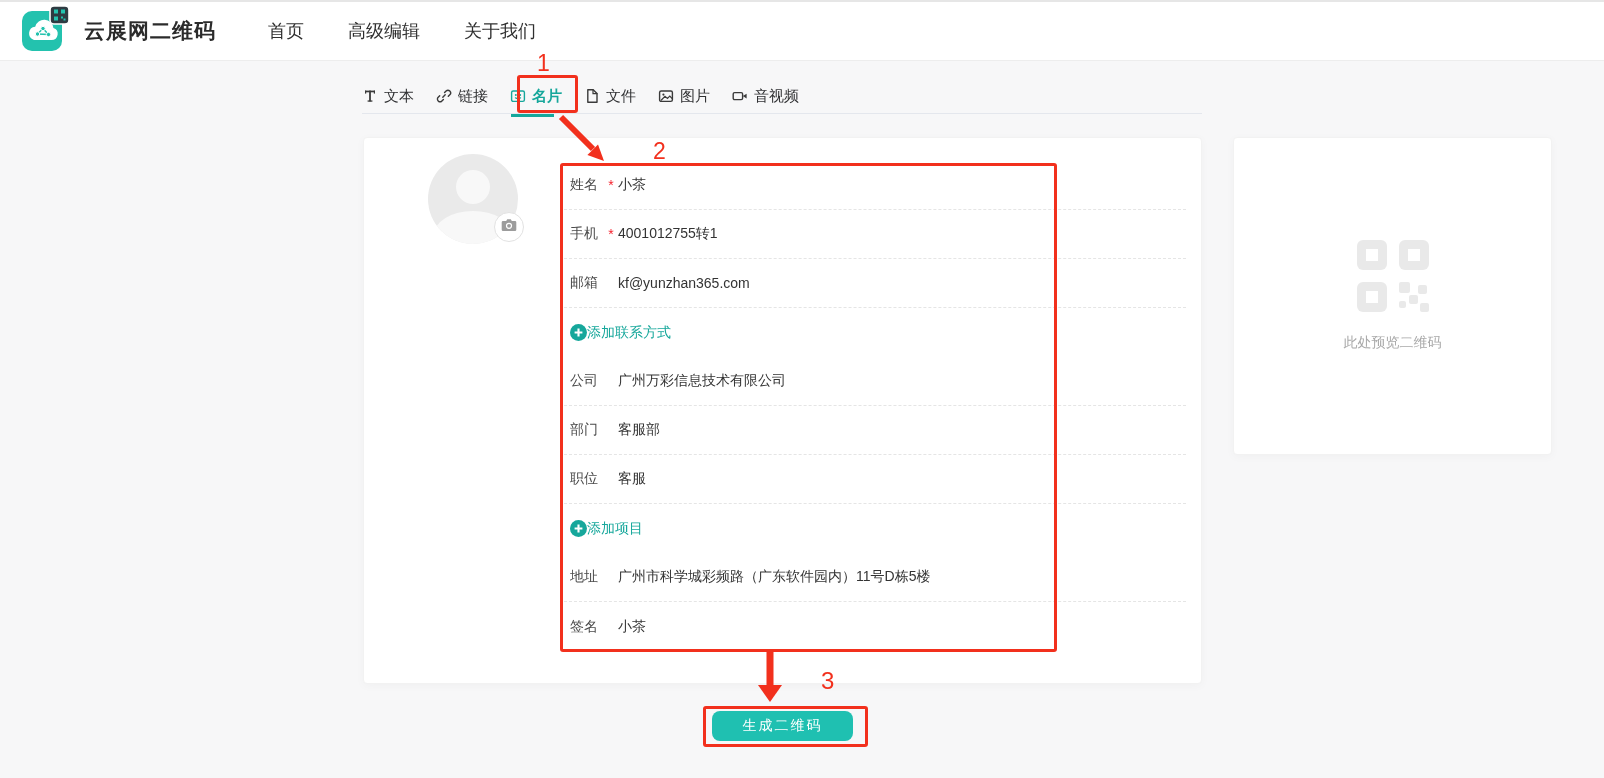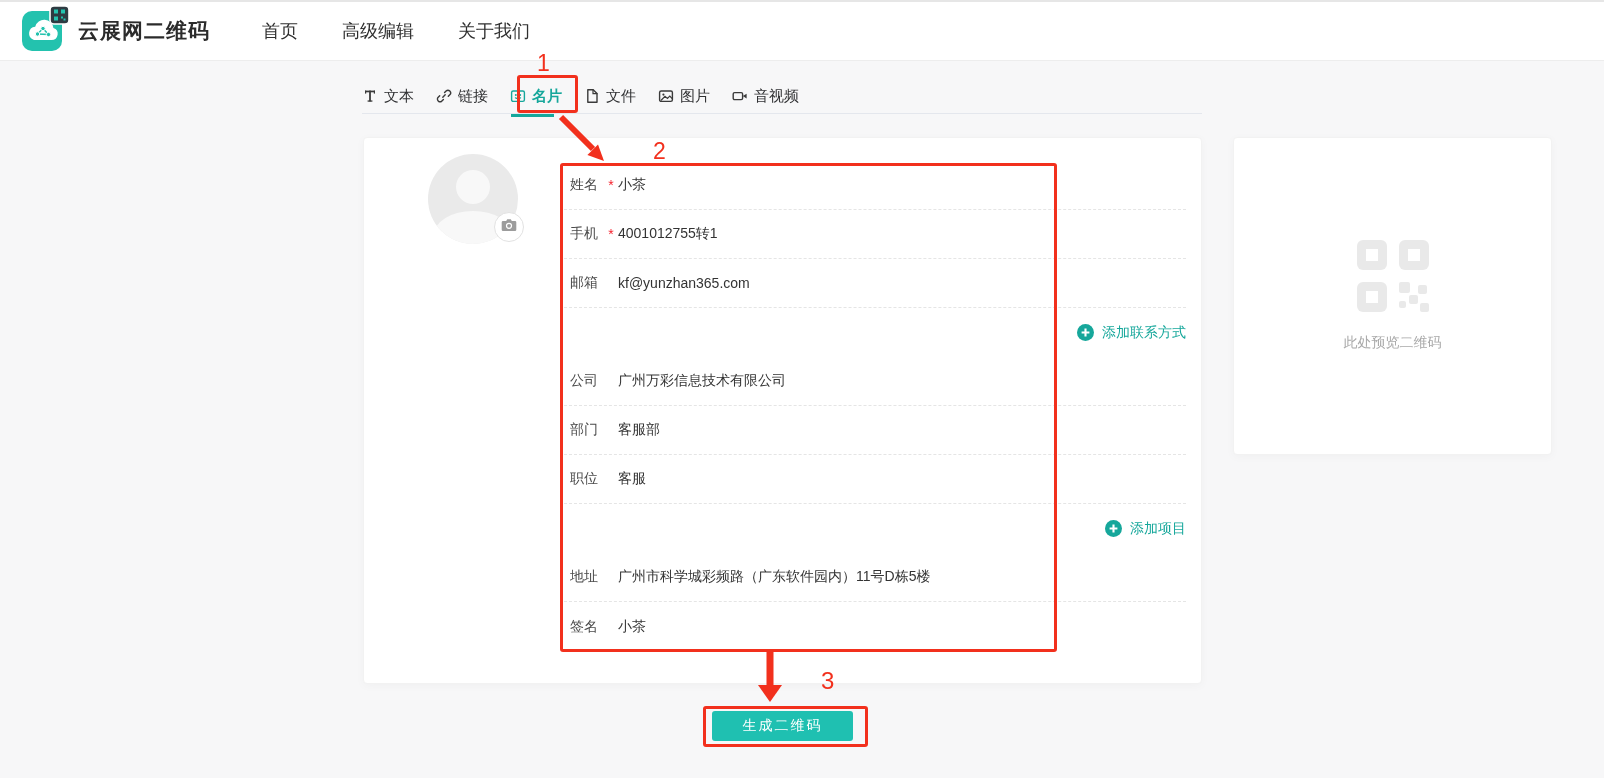--- a/index.html
+++ b/index.html
@@ -18,7 +18,7 @@
     display:flex; align-items:center;
   }
   .brand { display:flex; align-items:center; margin-left:20px; }
-  .brand-title { font-size:21px; font-weight:bold; color:#2b2b2b; margin-left:8px; letter-spacing:1px; }
+  .brand-title { font-size:21px; font-weight:bold; color:#2b2b2b; margin-left:14px; letter-spacing:1px; }
   .main-nav { display:flex; gap:44px; margin-left:52px; font-size:18px; color:#2f2f2f; }
   .nav-item { cursor:pointer; white-space:nowrap; }
   

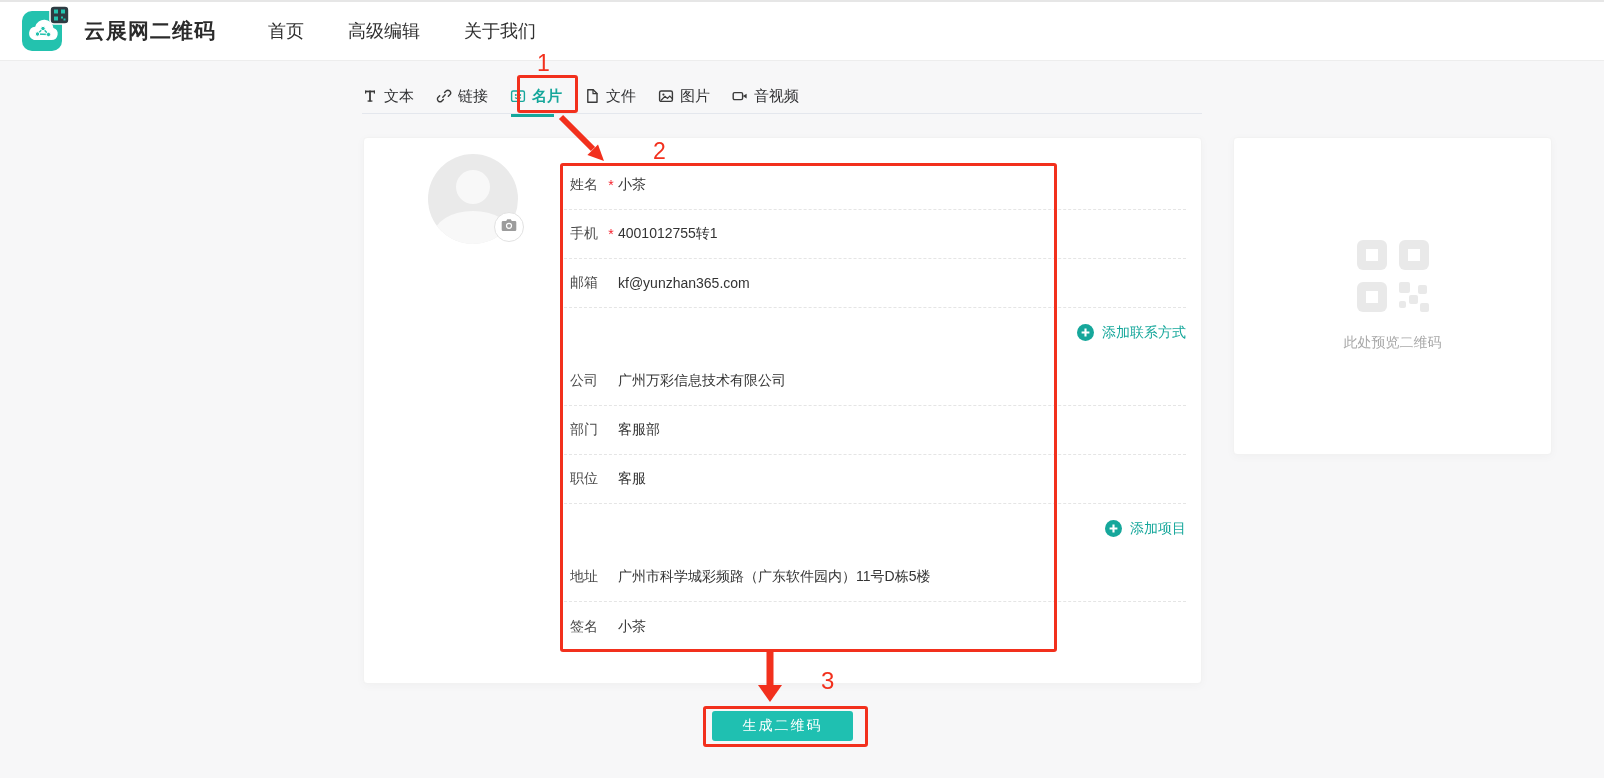--- a/index.html
+++ b/index.html
@@ -49,7 +49,7 @@
   .flabel { width:34px; flex:none; color:#4a4a4a; }
   .fstar { width:14px; flex:none; color:#f5222d; text-align:center; }
   .fvalue { flex:1; border:none; outline:none; background:transparent; font-size:14px; color:#333; font-family:inherit; }
-  .frow.add { color:var(--accent,#16a79b); gap:8px; cursor:pointer; border-bottom:none;justify-content:flex-end; }
+  .frow.add { color:var(--accent,#16a79b); cursor:pointer; border-bottom:none; }
   .frow.add .plus { display:flex; align-items:center; }
   
   .generate-btn { position:absolute; left:712px; top:711px; width:141px; height:30px;

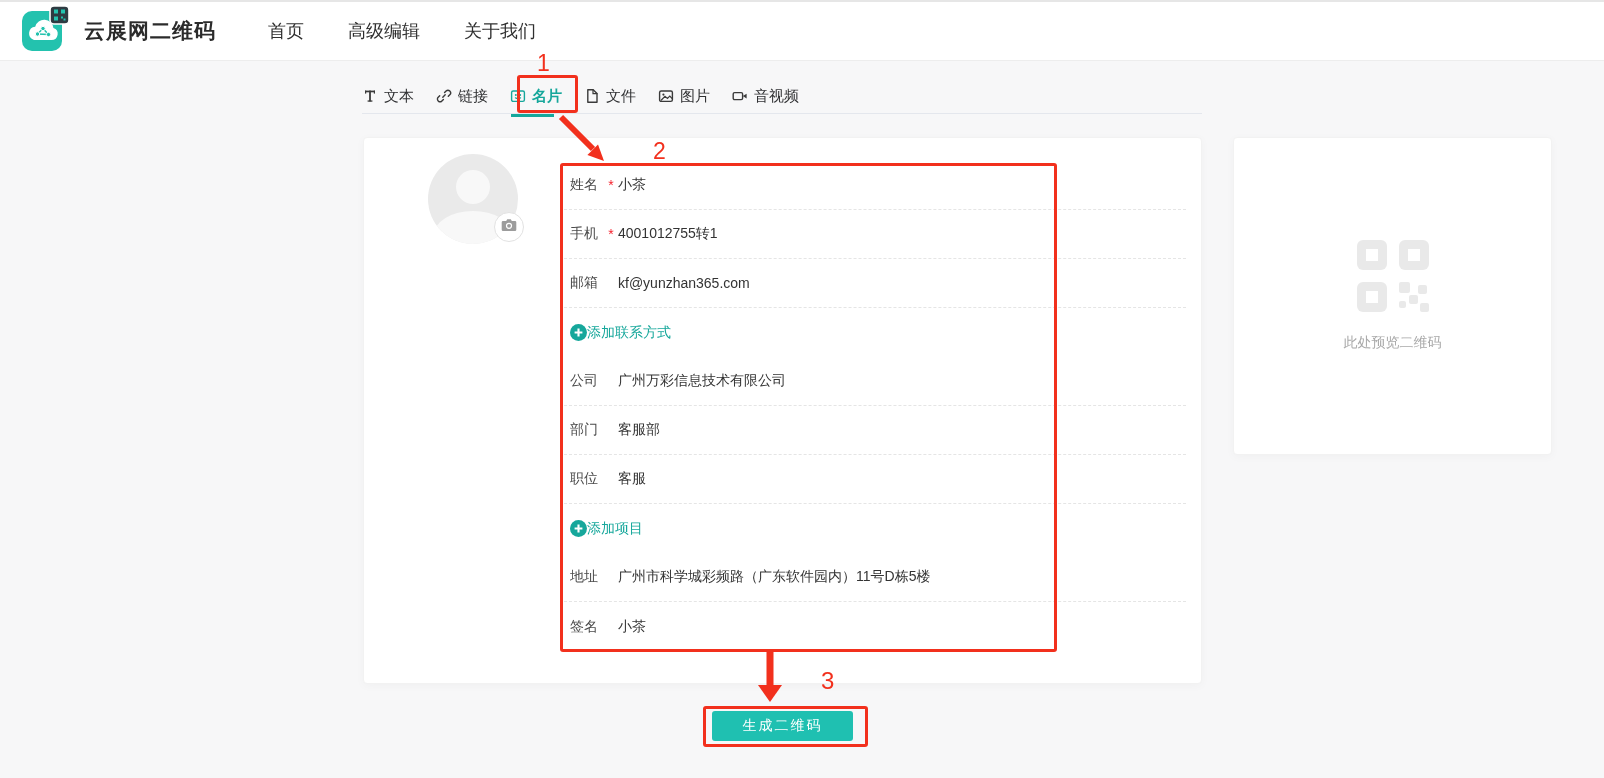--- a/index.html
+++ b/index.html
@@ -53,7 +53,7 @@
   .frow.add .plus { display:flex; align-items:center; }
   
   .generate-btn { position:absolute; left:712px; top:711px; width:141px; height:30px;
-    background:var(--button,#1fc0b1); color:#fff; border:none; border-radius:3px;
+    background:var(--button,#1fc0b1); color:#fff; border:none; border-radius:8px;
     font-size:14px; letter-spacing:2px; cursor:pointer; font-family:inherit; }
   
   .anno { position:absolute; pointer-events:none; }

